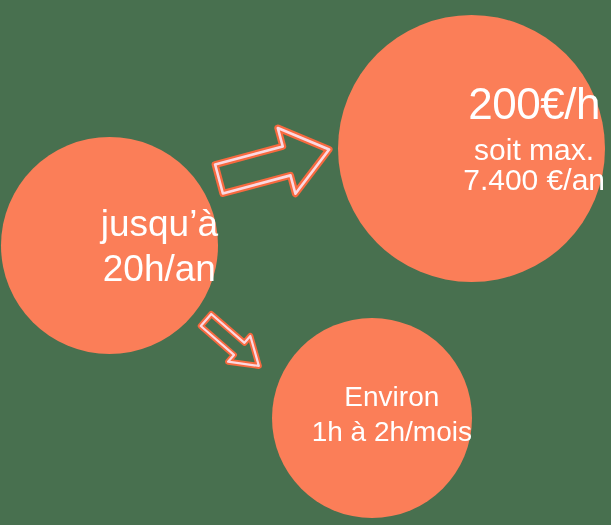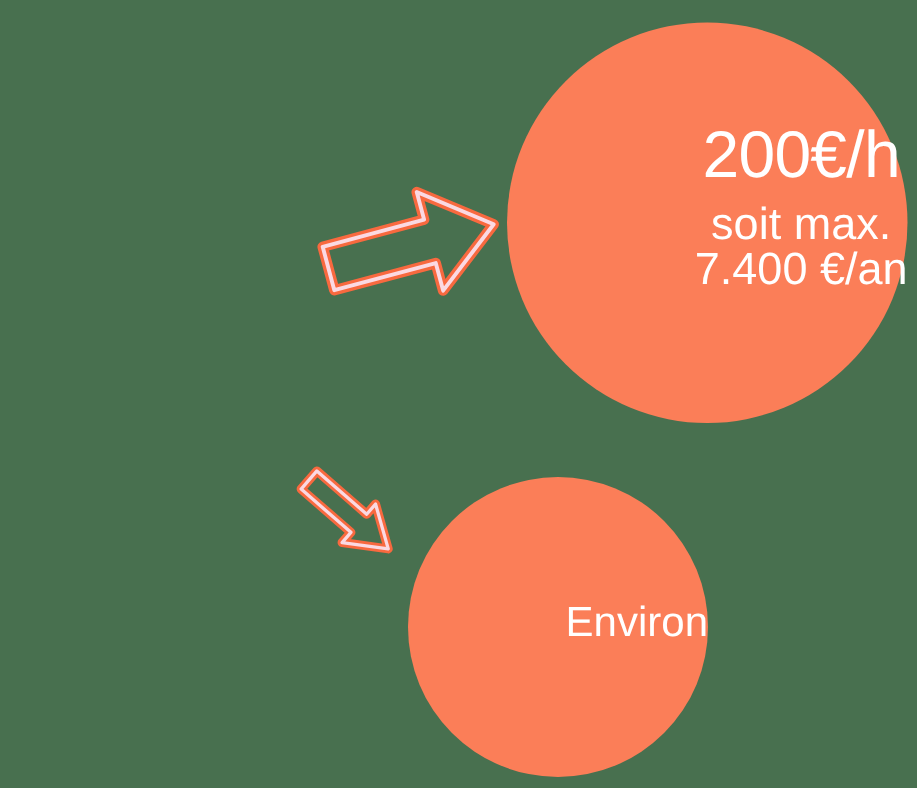--- a/index.html
+++ b/index.html
@@ -93,6 +93,12 @@
 
 <div class="stage">
 
+  <div class="circle circle-left">
+    <div class="lines">
+      <div>jusqu’à</div>
+      <div>20h/an</div>
+    </div>
+  </div>
 
   <div class="circle circle-top-right">
     <div class="txt-block">

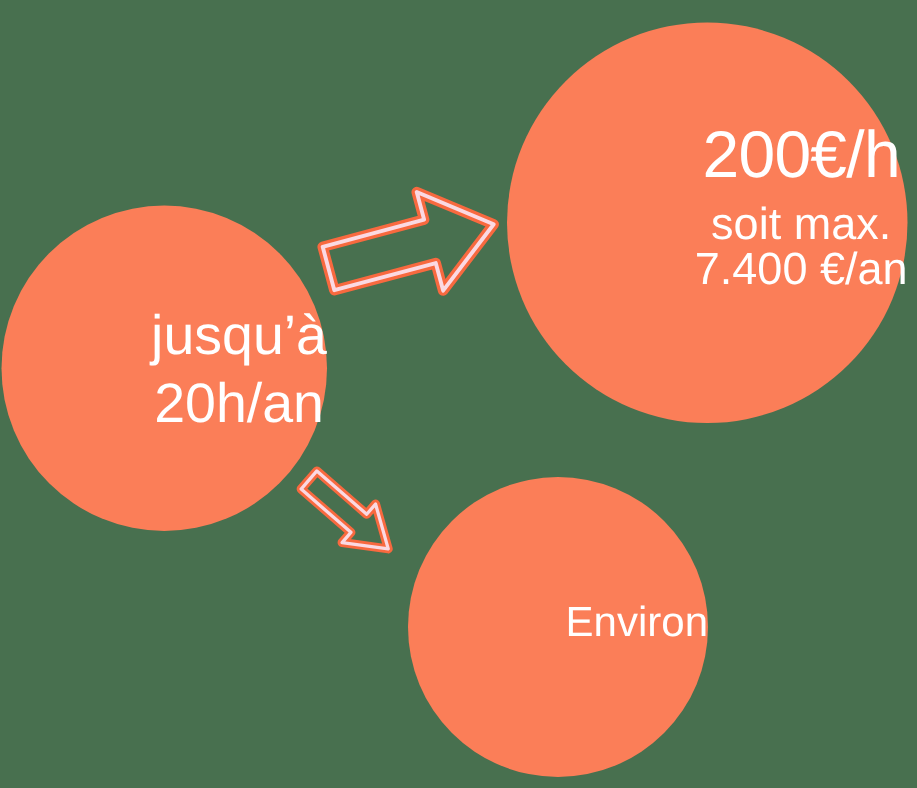--- a/index.html
+++ b/index.html
@@ -111,6 +111,7 @@
   <div class="circle circle-bottom-right">
     <div class="lines">
       <div>Environ</div>
+      <div>1h à 2h/mois</div>
     </div>
   </div>
 

